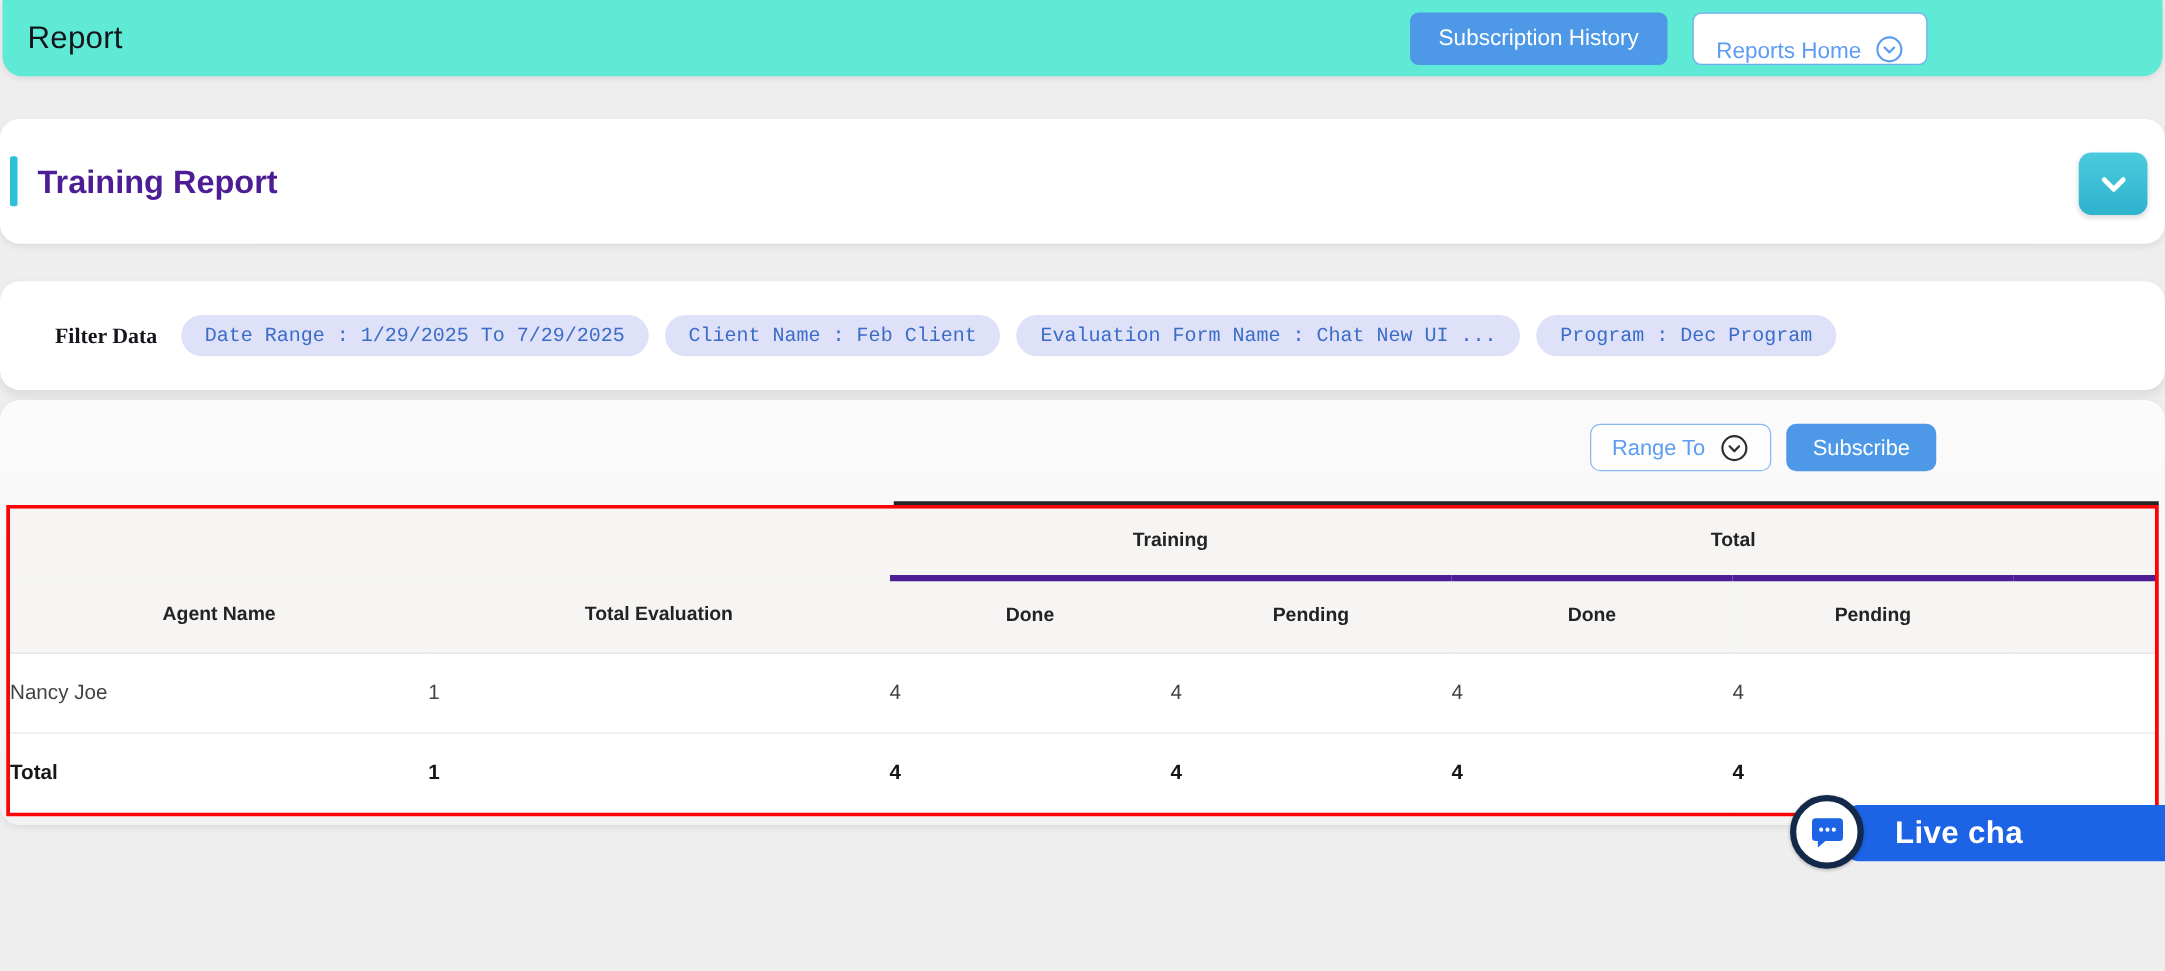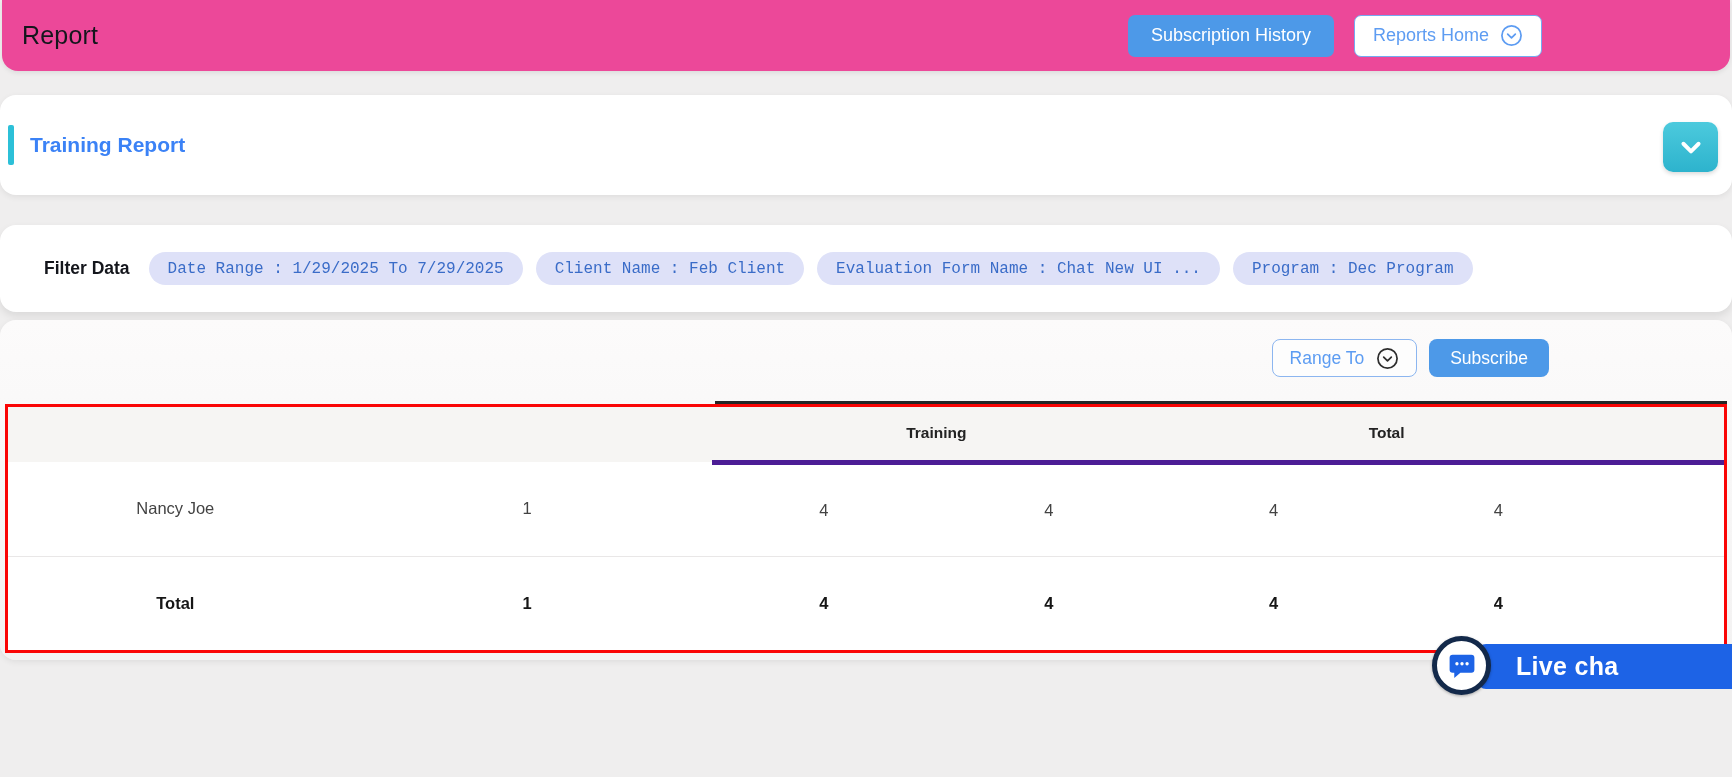--- a/index.html
+++ b/index.html
@@ -15,8 +15,8 @@
 
   
   .header {
-    position:absolute; top:0; left:2px; right:2px; height:71px;
-    background:#ec4899; border-radius:0 0 16px 16px;
+    position:absolute; top:0; left:2px; right:2px; height:61px;
+    background:#5eead4; border-radius:0 0 16px 16px;
     box-shadow:0 2px 5px rgba(0,0,0,.08);
     display:flex; align-items:center; justify-content:space-between;
     padding:0 20px;

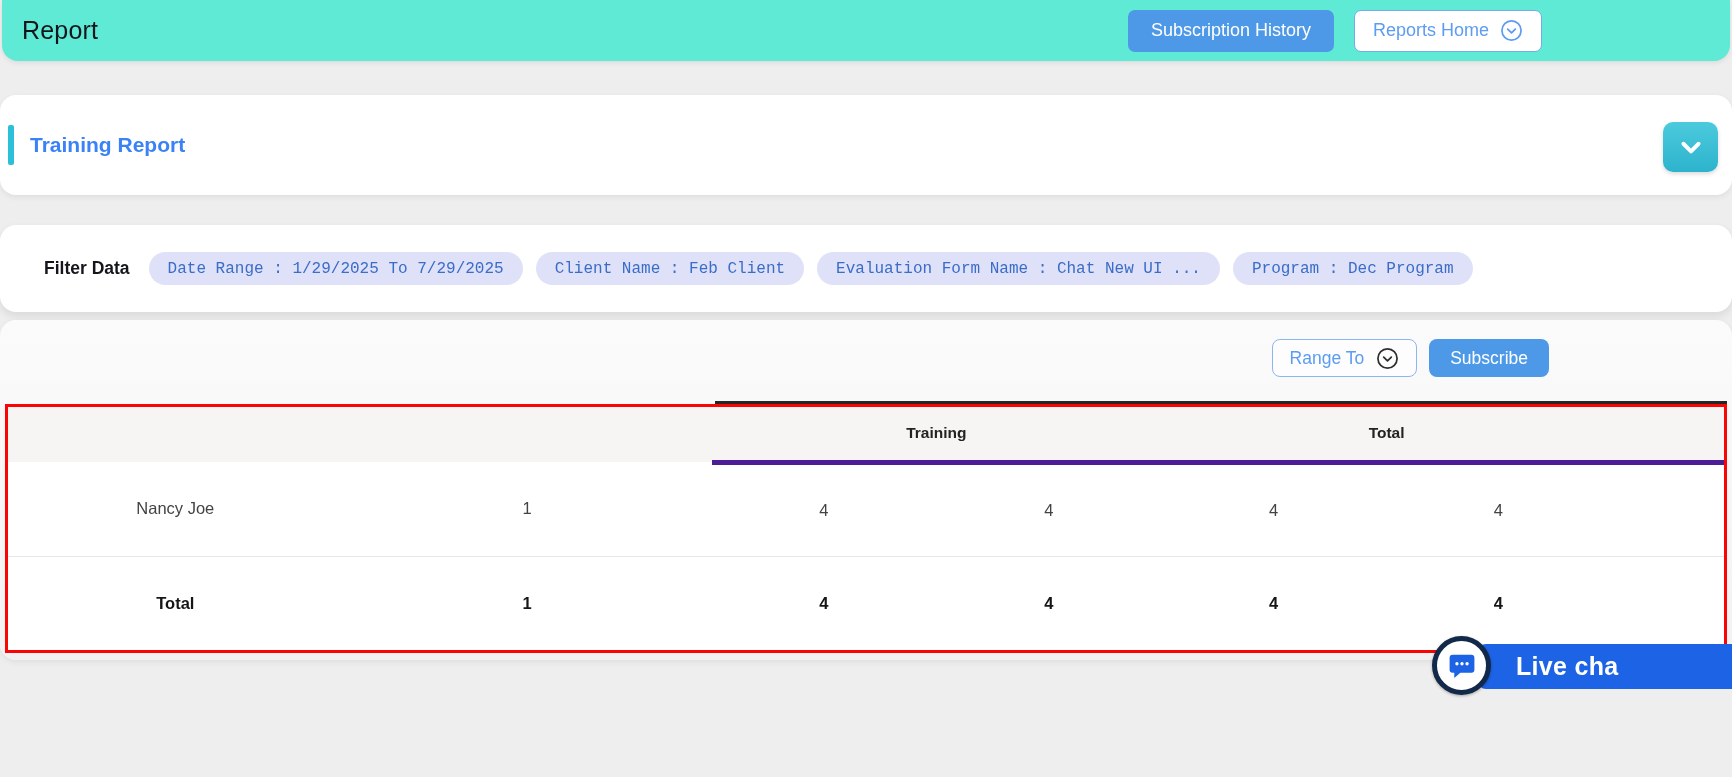--- a/index.html
+++ b/index.html
@@ -31,7 +31,7 @@
   .btn-outline {
     background:#fff; color:#5d9cf2; font-size:18px;
     height:42px; padding:0 18px; border-radius:7px;
-    border:1.5px solid #74aaf1; gap:11px;
+    border:1.5px solid #74aaf1; gap:11px;align-items:flex-end;
   }
   .chev-circle { width:23px; height:23px; }
 

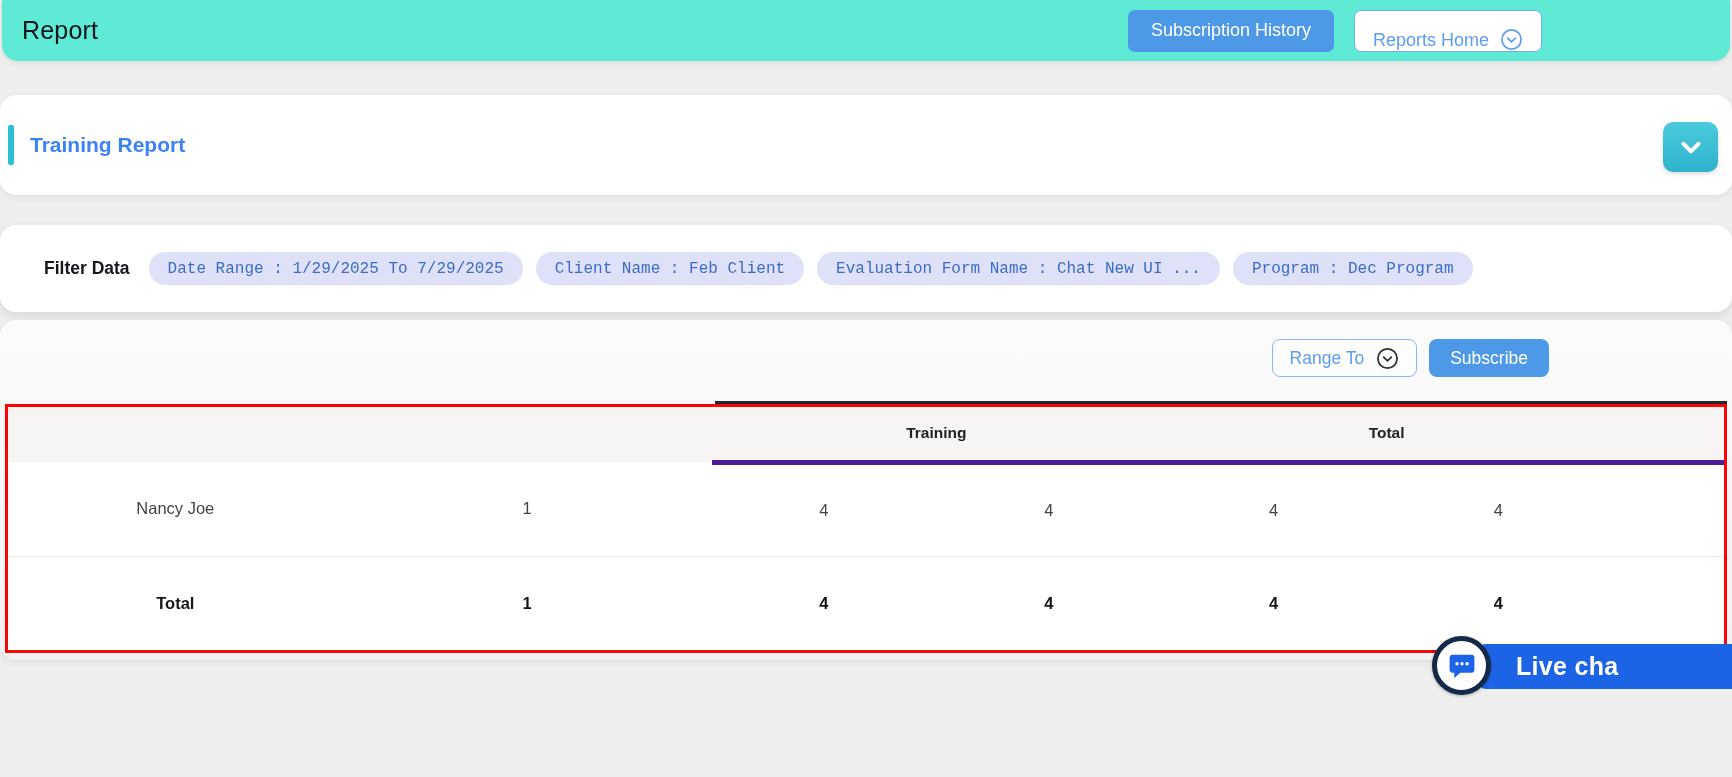--- a/index.html
+++ b/index.html
@@ -38,7 +38,7 @@
   
   .training-card { top:95px; height:100px; display:flex; align-items:center; }
   .accent-bar { position:absolute; left:8px; top:30px; width:6px; height:40px; background:#2cc0d8; border-radius:2px; }
-  .training-title { font-size:21px; font-weight:700; color:#3b82f6; margin-left:30px; }
+  .training-title { font-size:26px; font-weight:700; color:#4c1d95; margin-left:30px; }
   .collapse-btn {
     position:absolute; right:14px; top:27px; width:55px; height:50px;
     border:none; border-radius:10px; cursor:pointer;

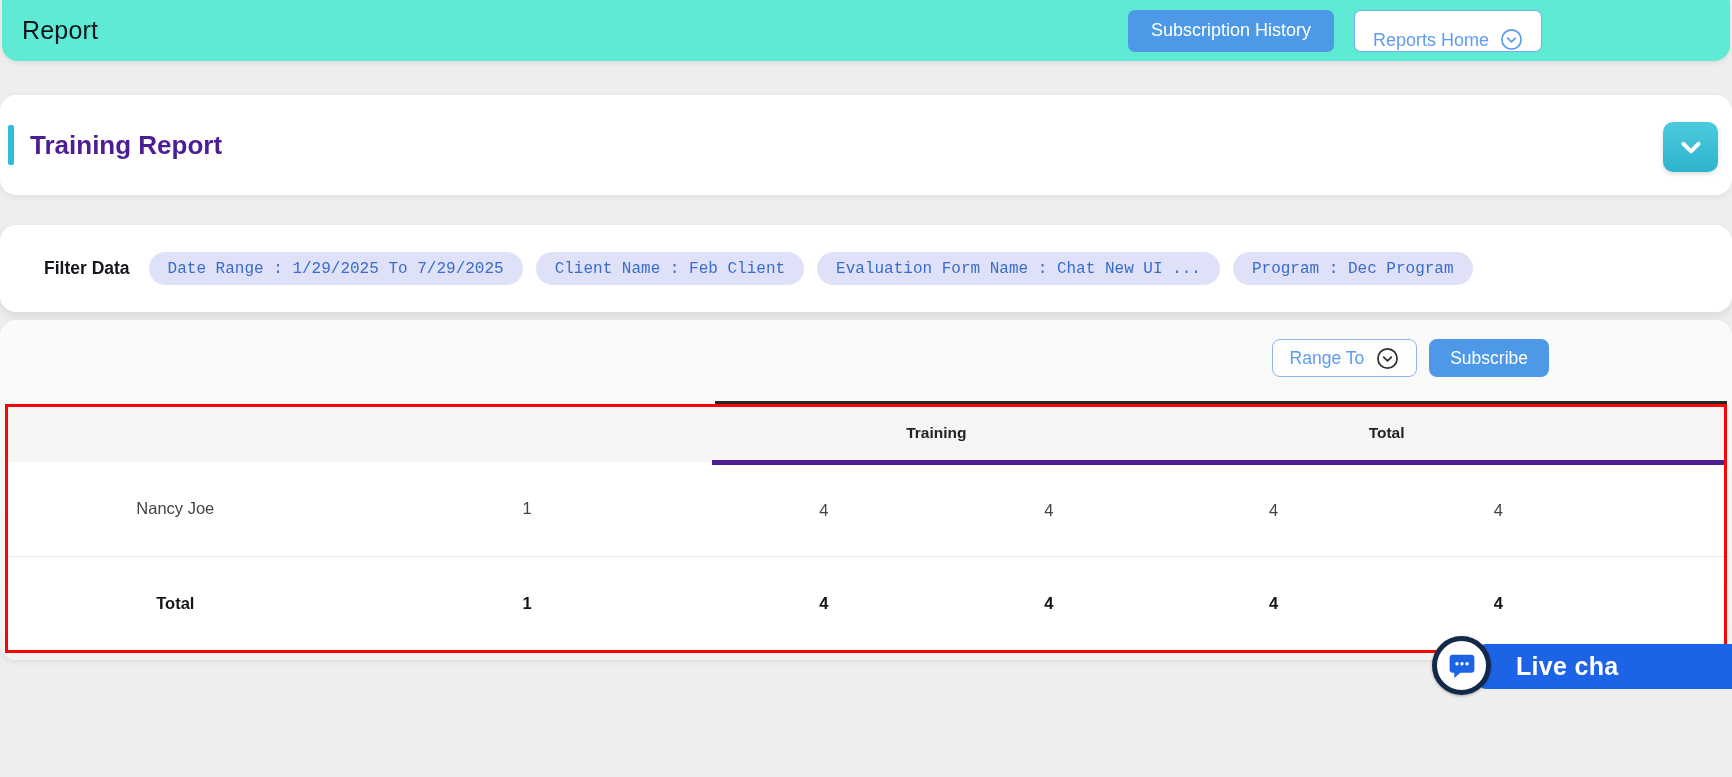--- a/index.html
+++ b/index.html
@@ -49,7 +49,7 @@
 
   
   .filter-card { top:225px; height:87px; display:flex; align-items:center; padding-left:44px; gap:19px; box-shadow:0 4px 9px rgba(0,0,0,.09); }
-  .filter-label { font-size:17.5px; font-weight:700; color:#14161c; }
+  .filter-label { font-size:17.5px; font-weight:700; color:#14161c;font-family:Liberation Serif, serif; }
   .pills { display:flex; align-items:center; gap:13px;font-family:Liberation Mono, monospace; }
   .pill {
     background:#dee1f8; color:#3a6cc8; font-size:16px;

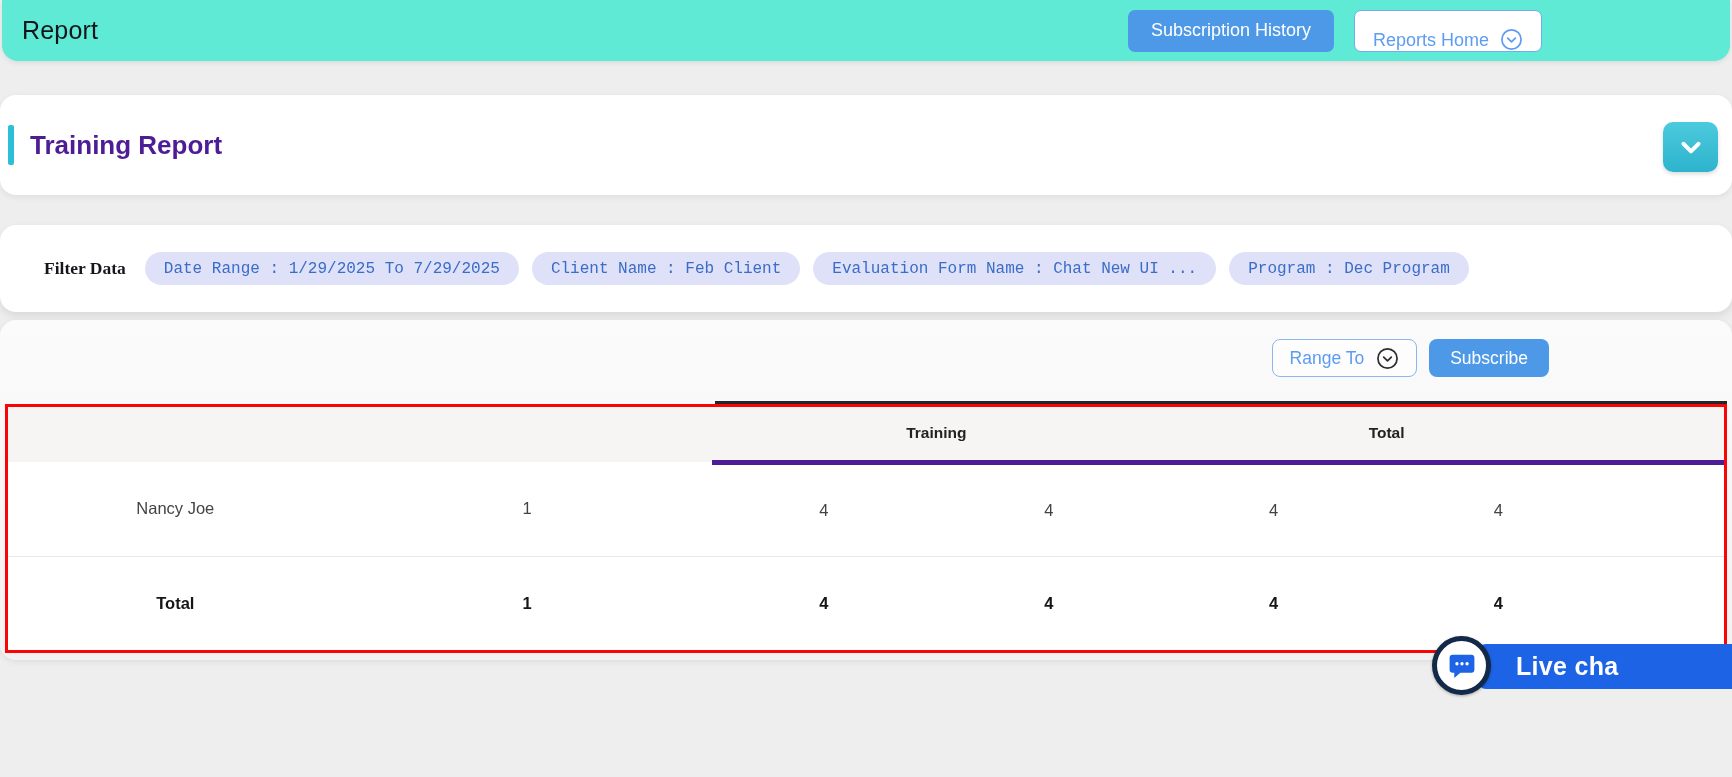--- a/index.html
+++ b/index.html
@@ -169,6 +169,15 @@
           <th colspan="2" class="group">Training</th>
           <th colspan="3" class="group group-last">Total</th>
         </tr>
+        <tr class="head-row" id="head-row">
+            <th>Agent Name</th>
+            <th>Total Evaluation</th>
+            <th>Done</th>
+            <th>Pending</th>
+            <th>Done</th>
+            <th>Pending</th>
+            <th></th>
+          </tr>
       </thead>
       <tbody id="tbody">
           <tr>

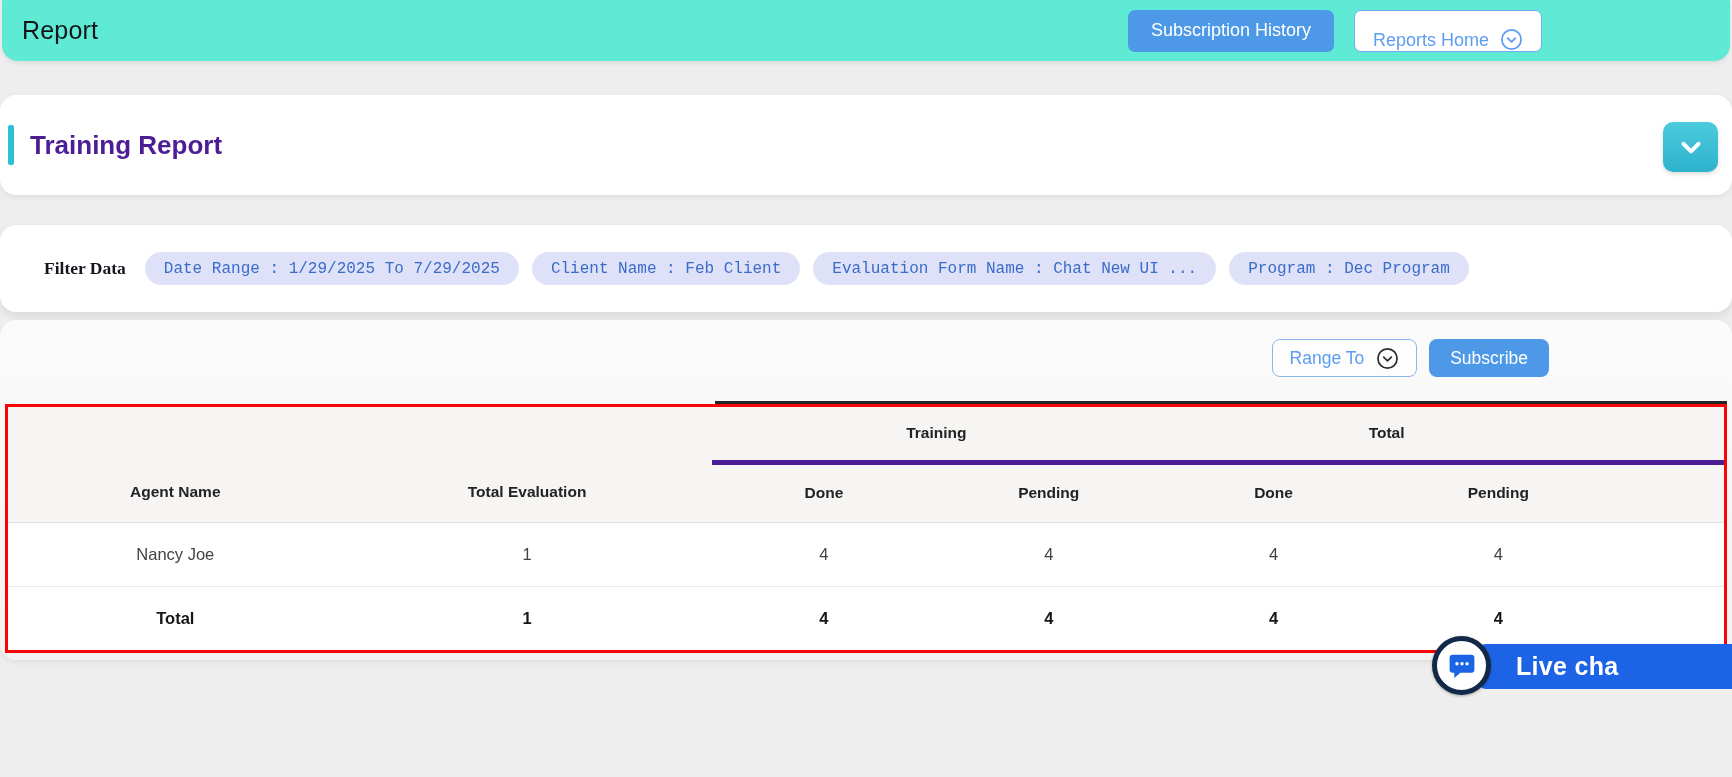--- a/index.html
+++ b/index.html
@@ -83,7 +83,7 @@
   tr.group-row th.group { border-bottom:5px solid #4c1d95; }
   tr.group-row th.group-last { padding-right:112px; }
   tr.head-row th { height:60px; font-size:15.5px; border-bottom:1px solid #e3e1e0; }
-  tbody td { height:62px; text-align:center; font-size:16.5px; color:#434343; background:#fff; }
+  tbody td { height:62px; text-align:left; font-size:16.5px; color:#434343; background:#fff; }
   tbody tr + tr td { border-top:1px solid #e9e7e7; }
   tbody tr.total-row td { font-weight:700; color:#161616; }
 

